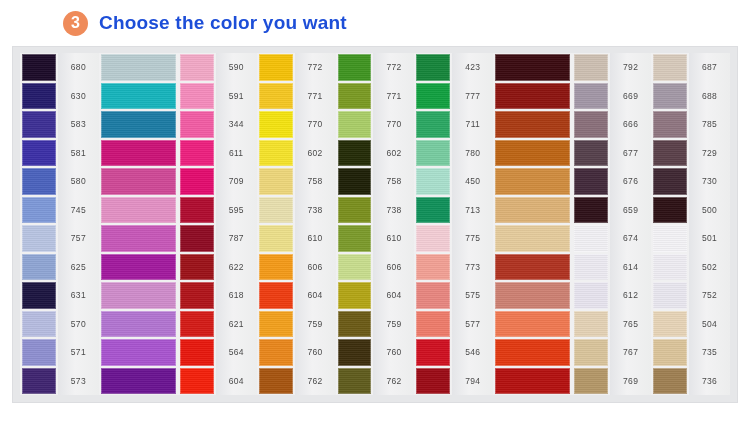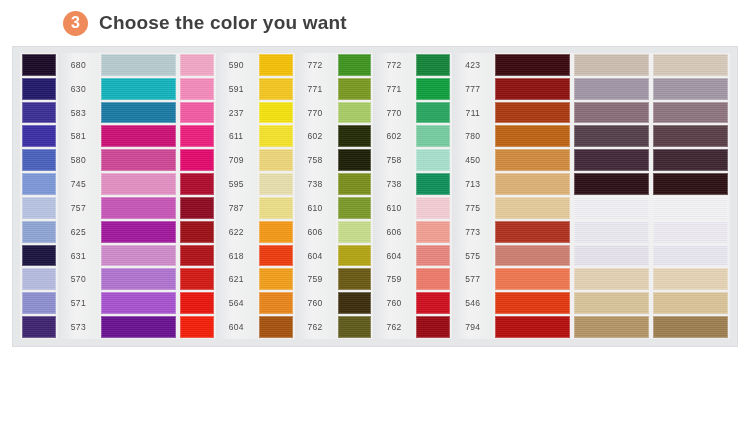--- a/index.html
+++ b/index.html
@@ -28,7 +28,7 @@
   }
   .header-title{
     margin-left:11px;
-    color:#404040;
+    color:#1d4ed8;
     font-size:19px;
     font-weight:bold;
     letter-spacing:.2px;

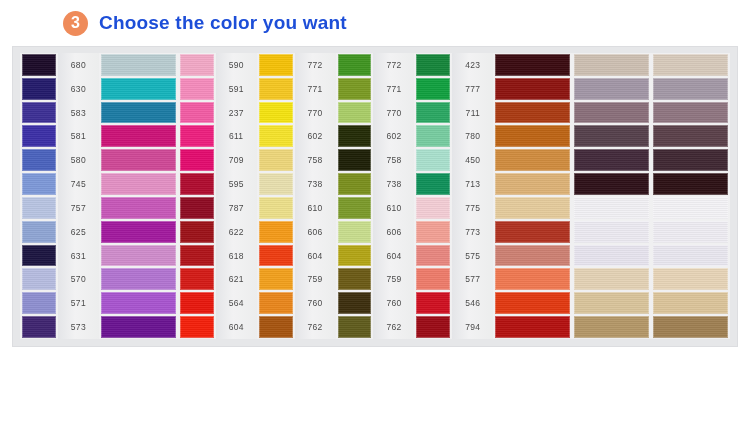--- a/index.html
+++ b/index.html
@@ -38,7 +38,7 @@
   
   .board{
     position:absolute;left:12px;top:46px;
-    width:726px;height:301px;
+    width:726px;height:357px;
     background:#e6e7e9;
     box-shadow:inset 0 0 0 1px #dcdde0;
   }

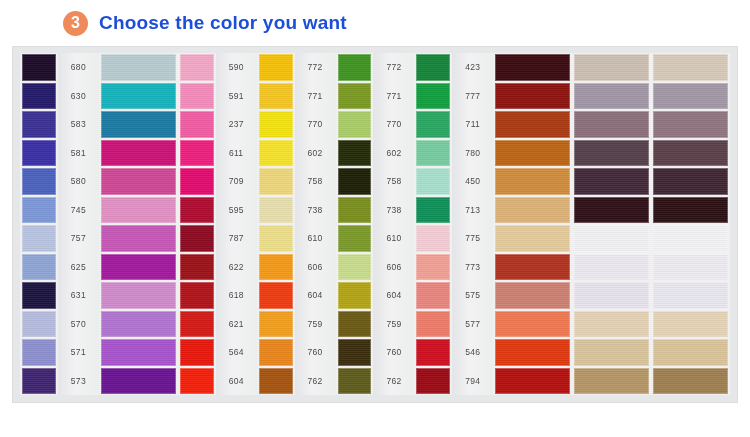--- a/index.html
+++ b/index.html
@@ -305,6 +305,20 @@
             <div class="swatch" style="background: rgb(217, 196, 155);"></div>
             <div class="swatch" style="background: rgb(180, 151, 103);"></div>
           </div>
+          <div class="numbers">
+            <div class="num">792</div>
+            <div class="num">669</div>
+            <div class="num">666</div>
+            <div class="num">677</div>
+            <div class="num">676</div>
+            <div class="num">659</div>
+            <div class="num">674</div>
+            <div class="num">614</div>
+            <div class="num">612</div>
+            <div class="num">765</div>
+            <div class="num">767</div>
+            <div class="num">769</div>
+          </div>
         </div>
         <div class="colgroup">
           <div class="swatches">

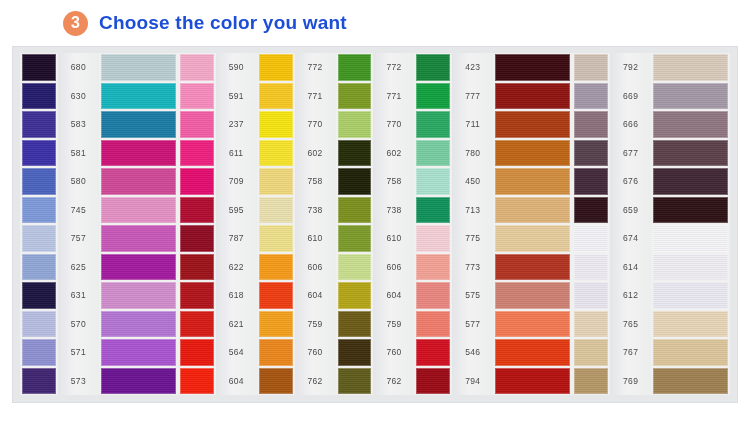--- a/index.html
+++ b/index.html
@@ -335,6 +335,20 @@
             <div class="swatch" style="background: rgb(219, 196, 154);"></div>
             <div class="swatch" style="background: rgb(159, 127, 82);"></div>
           </div>
+          <div class="numbers">
+            <div class="num">687</div>
+            <div class="num">688</div>
+            <div class="num">785</div>
+            <div class="num">729</div>
+            <div class="num">730</div>
+            <div class="num">500</div>
+            <div class="num">501</div>
+            <div class="num">502</div>
+            <div class="num">752</div>
+            <div class="num">504</div>
+            <div class="num">735</div>
+            <div class="num">736</div>
+          </div>
         </div>
       </div>
   </div>

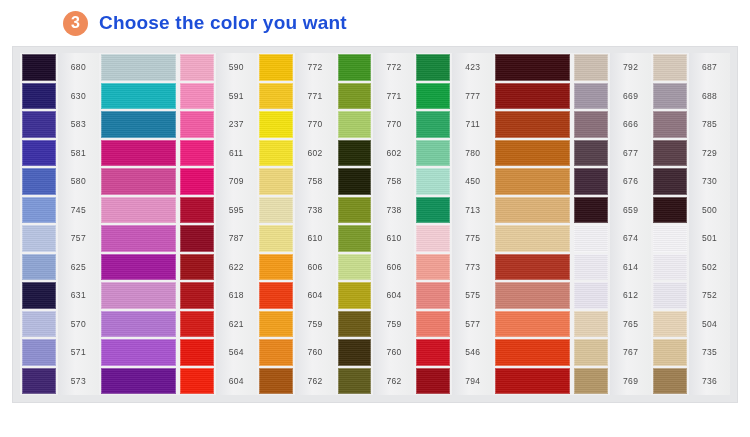--- a/index.html
+++ b/index.html
@@ -172,7 +172,7 @@
           <div class="numbers">
             <div class="num">590</div>
             <div class="num">591</div>
-            <div class="num">237</div>
+            <div class="num">344</div>
             <div class="num">611</div>
             <div class="num">709</div>
             <div class="num">595</div>

